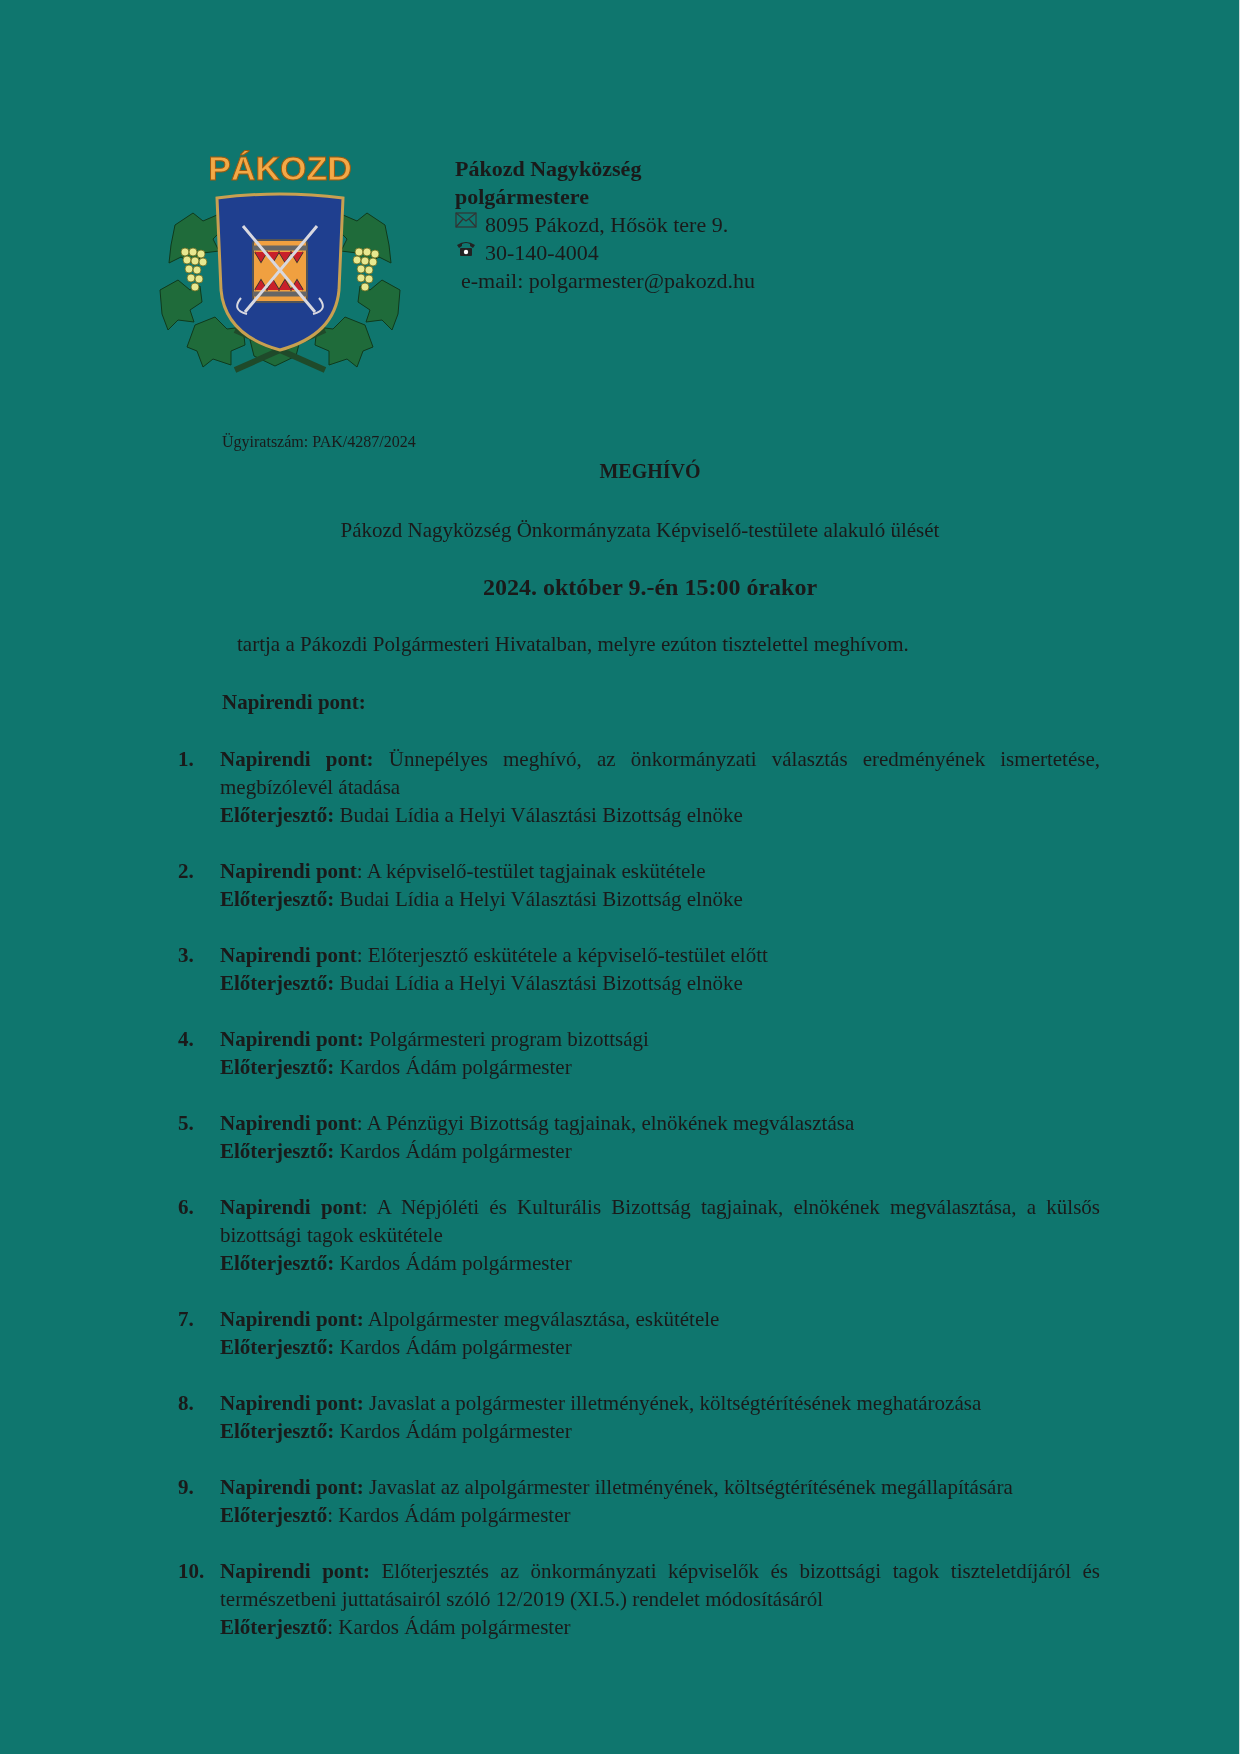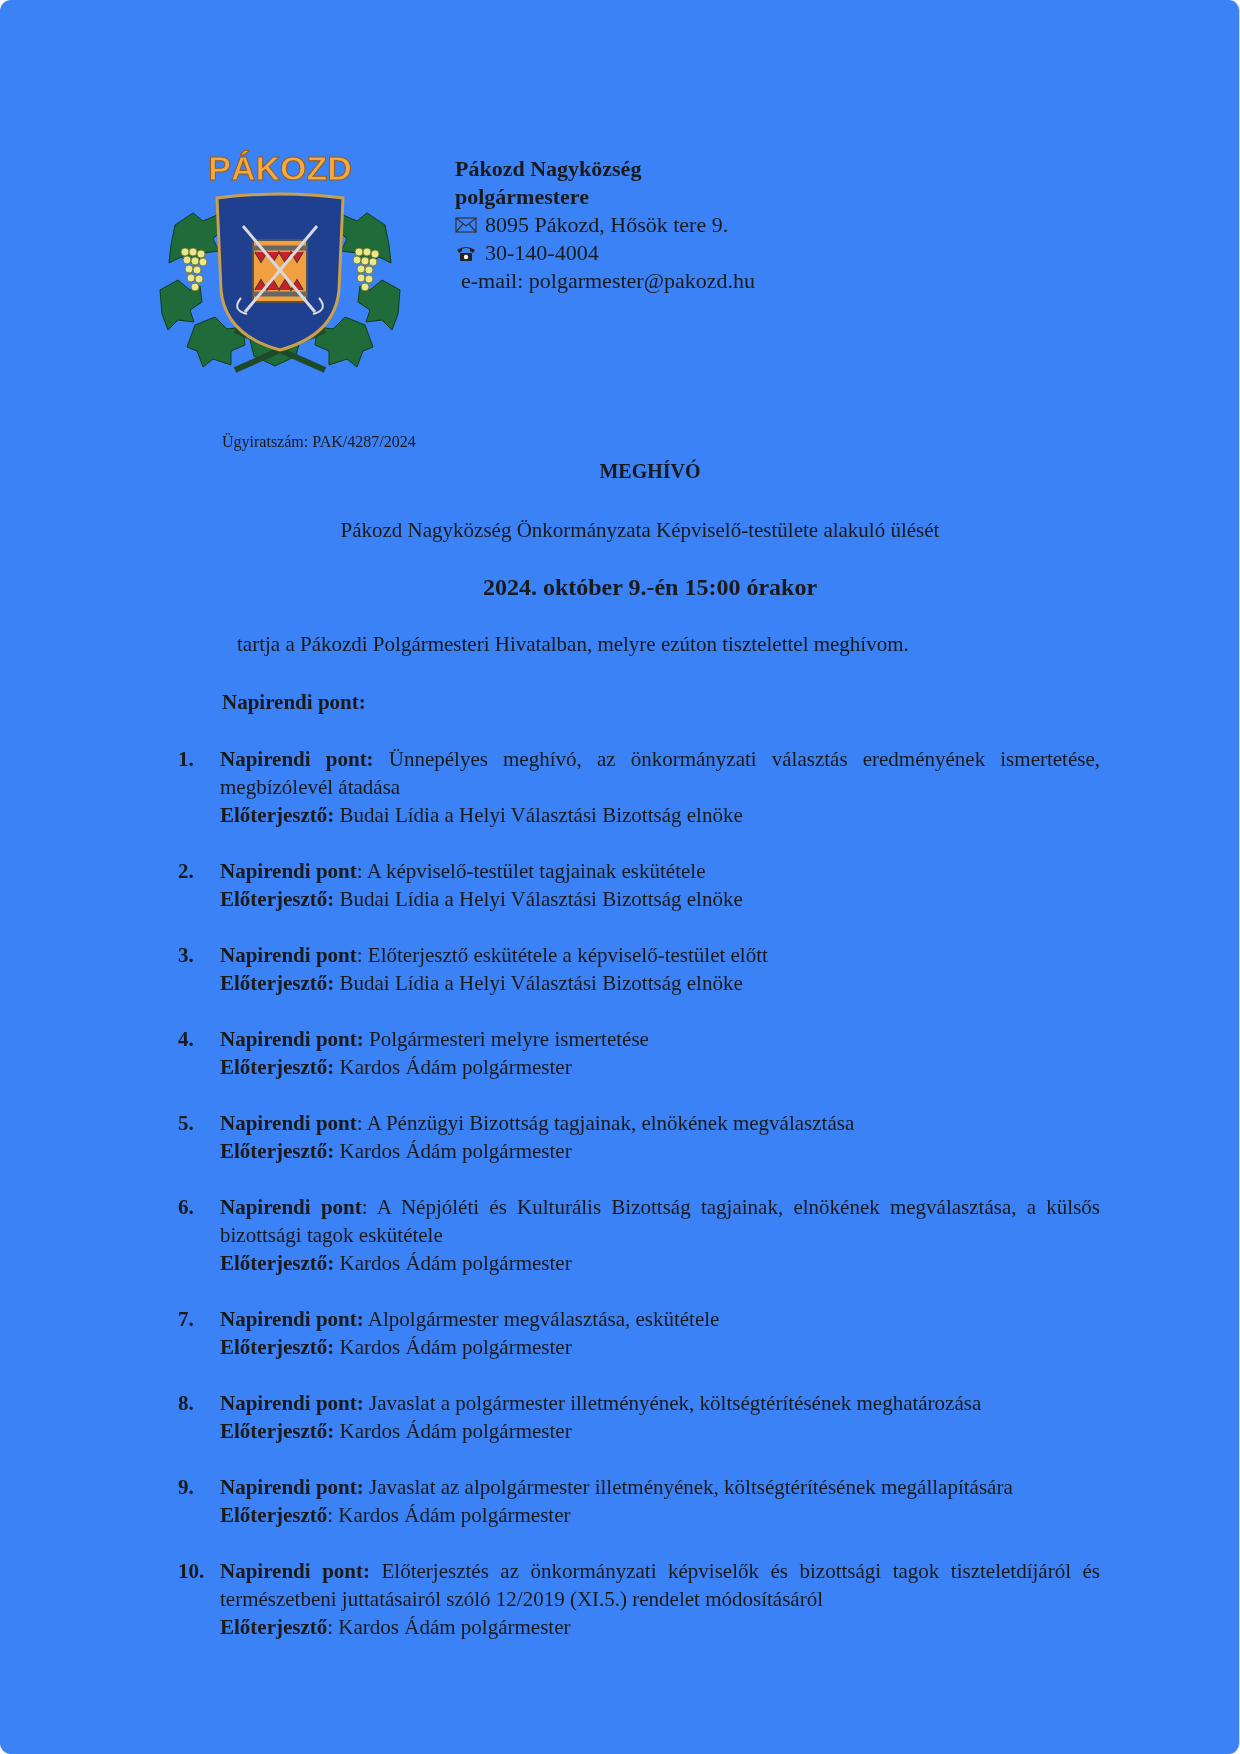--- a/index.html
+++ b/index.html
@@ -8,7 +8,7 @@
     font-family: "Liberation Serif", "DejaVu Serif", serif;
     color: #1a1a1a;
   }
-  .page { position: absolute; inset: 0; background: #3b82f6; border-right: 1px solid #d6d6d6; border-radius: 11px; }
+  .page { position: absolute; inset: 0; background: #0f766e; border-right: 1px solid #d6d6d6; }
   .logo { position: absolute; left: 155px; top: 140px; width: 250px; height: 240px; }
   .letterhead { position: absolute; left: 455px; top: 143px; font-size: 22px; line-height: 28px; margin-top: 12px; }
   .letterhead .org { font-weight: bold; }

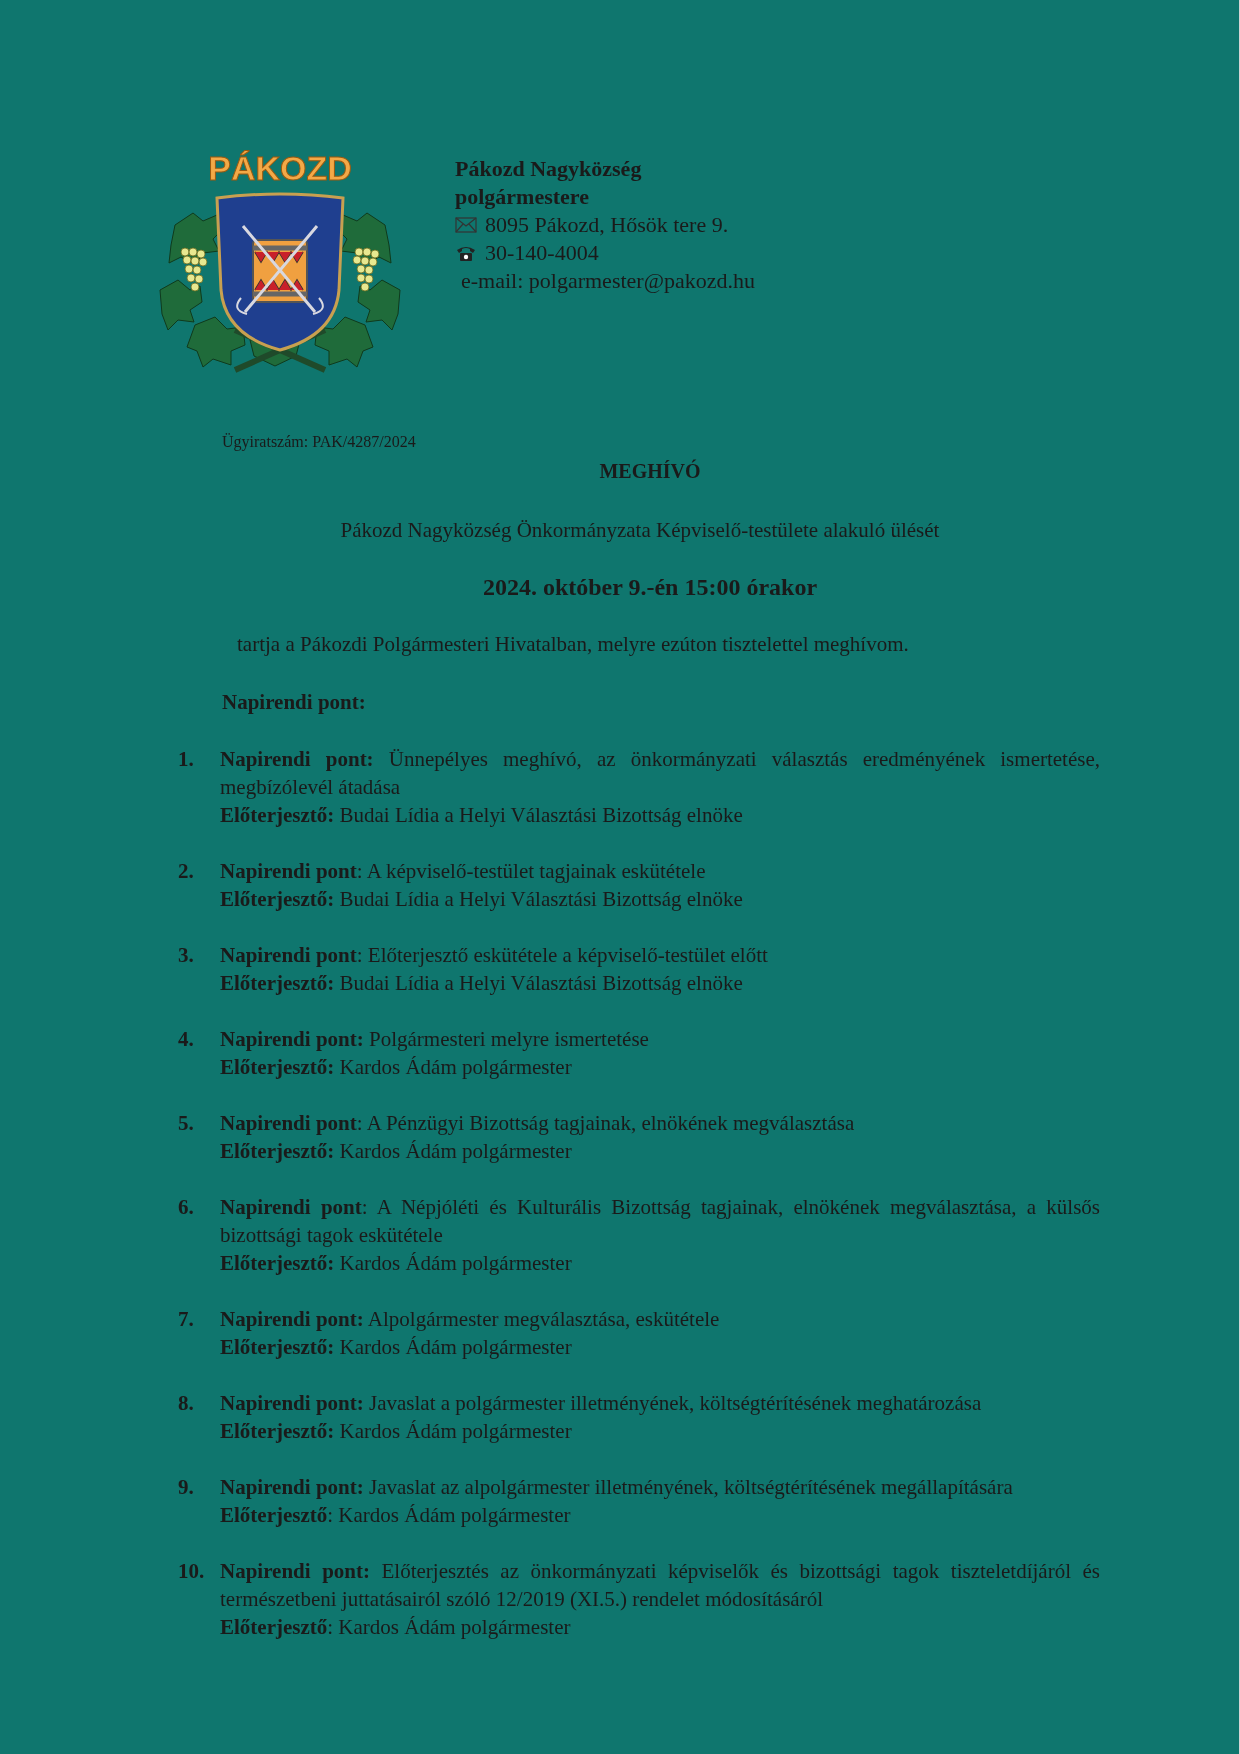--- a/index.html
+++ b/index.html
@@ -12,7 +12,7 @@
   .logo { position: absolute; left: 155px; top: 140px; width: 250px; height: 240px; }
   .letterhead { position: absolute; left: 455px; top: 143px; font-size: 22px; line-height: 28px; margin-top: 12px; }
   .letterhead .org { font-weight: bold; }
-  .letterhead .line { display: flex; align-items: center; gap: 8px; }
+  .letterhead .line { display: flex; align-items: flex-start; gap: 8px; }
   .letterhead .icon { display: inline-block; width: 22px; height: 18px; }
   .letterhead .email { padding-left: 6px; }
   .fileno { position: absolute; left: 222px; top: 433px; font-size: 16px; }

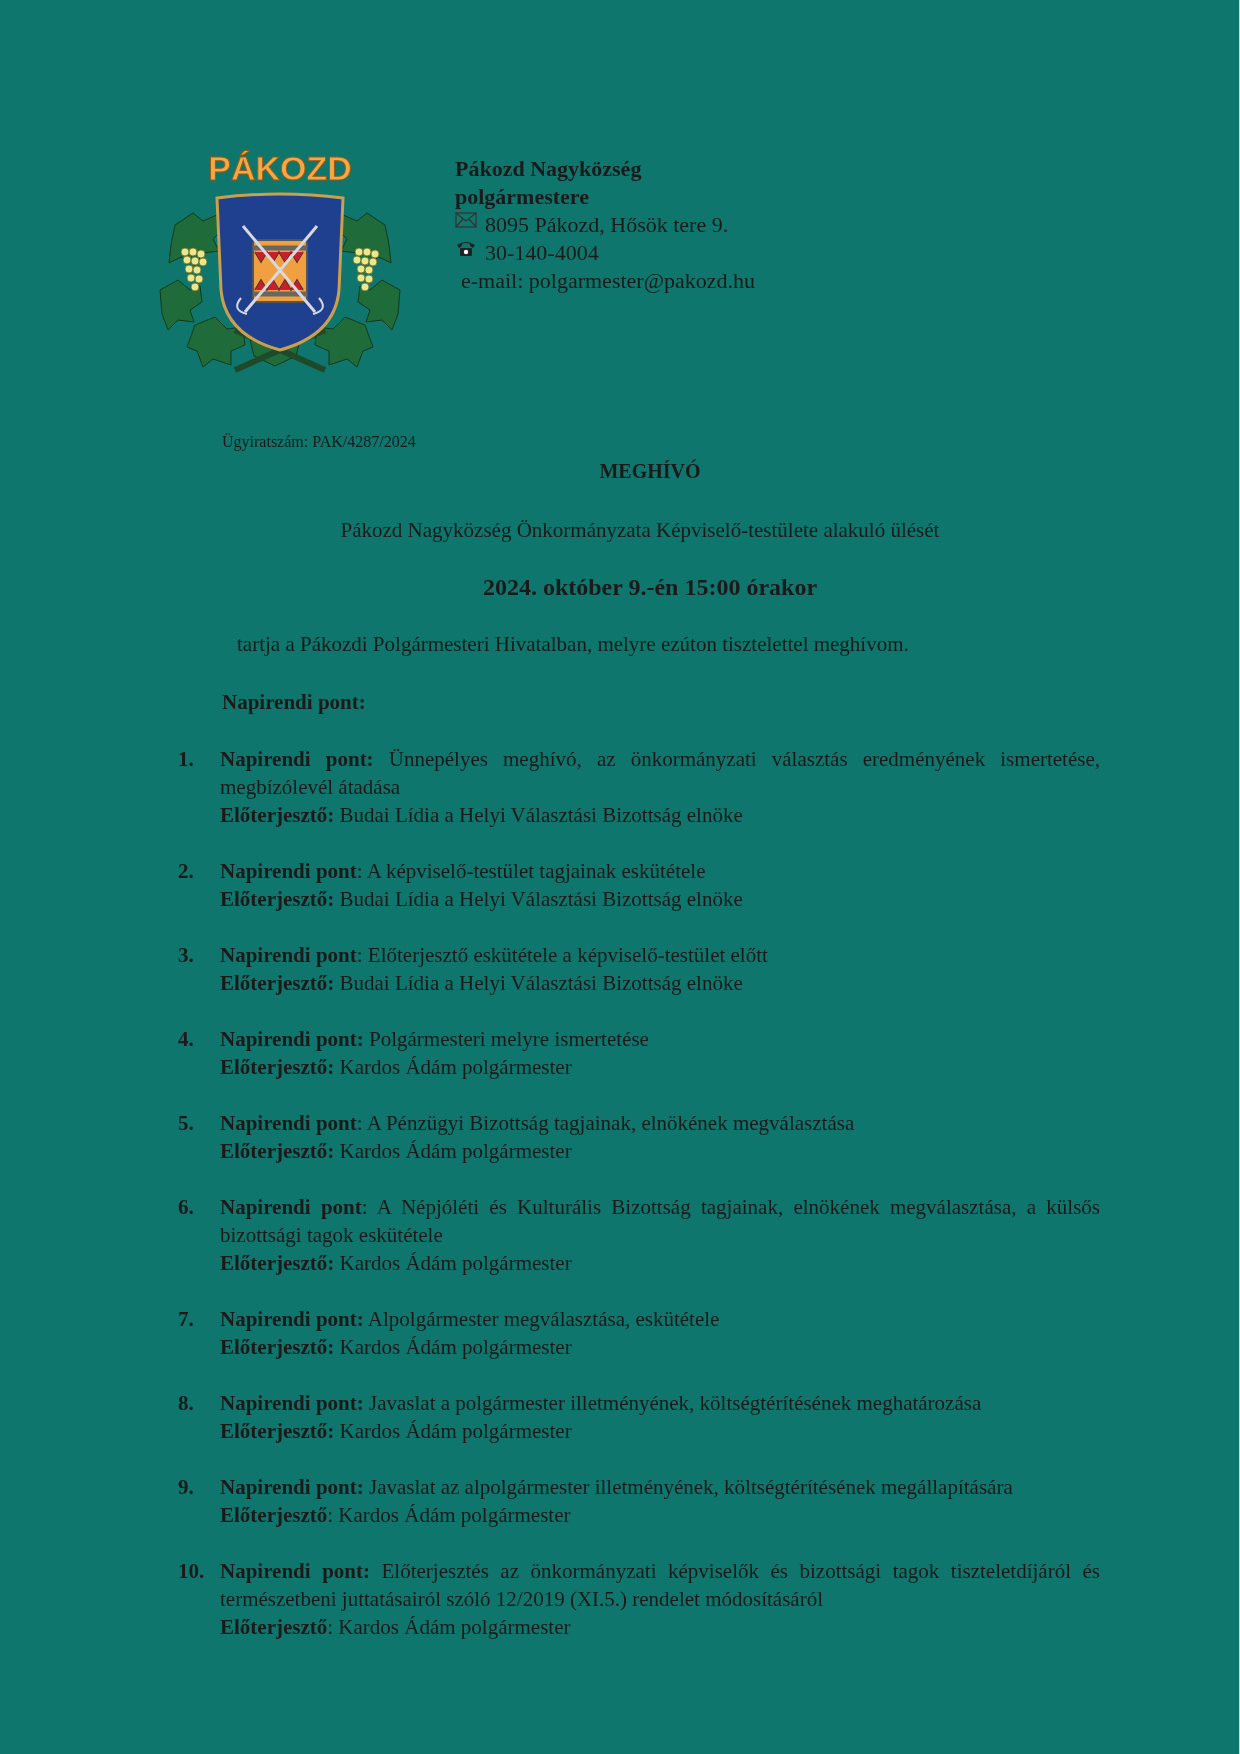--- a/index.html
+++ b/index.html
@@ -139,7 +139,7 @@
     <div class="item">
       <span class="num">4.</span>
       <div class="body">
-        <div class="topic"><span class="b">Napirendi pont:</span><span> Polgármesteri melyre ismertetése</span></div>
+        <div class="topic"><span class="b">Napirendi pont:</span><span> Polgármesteri program bizottsági</span></div>
         <div><span class="b">Előterjesztő:</span><span> Kardos Ádám polgármester</span></div>
       </div>
     </div>

